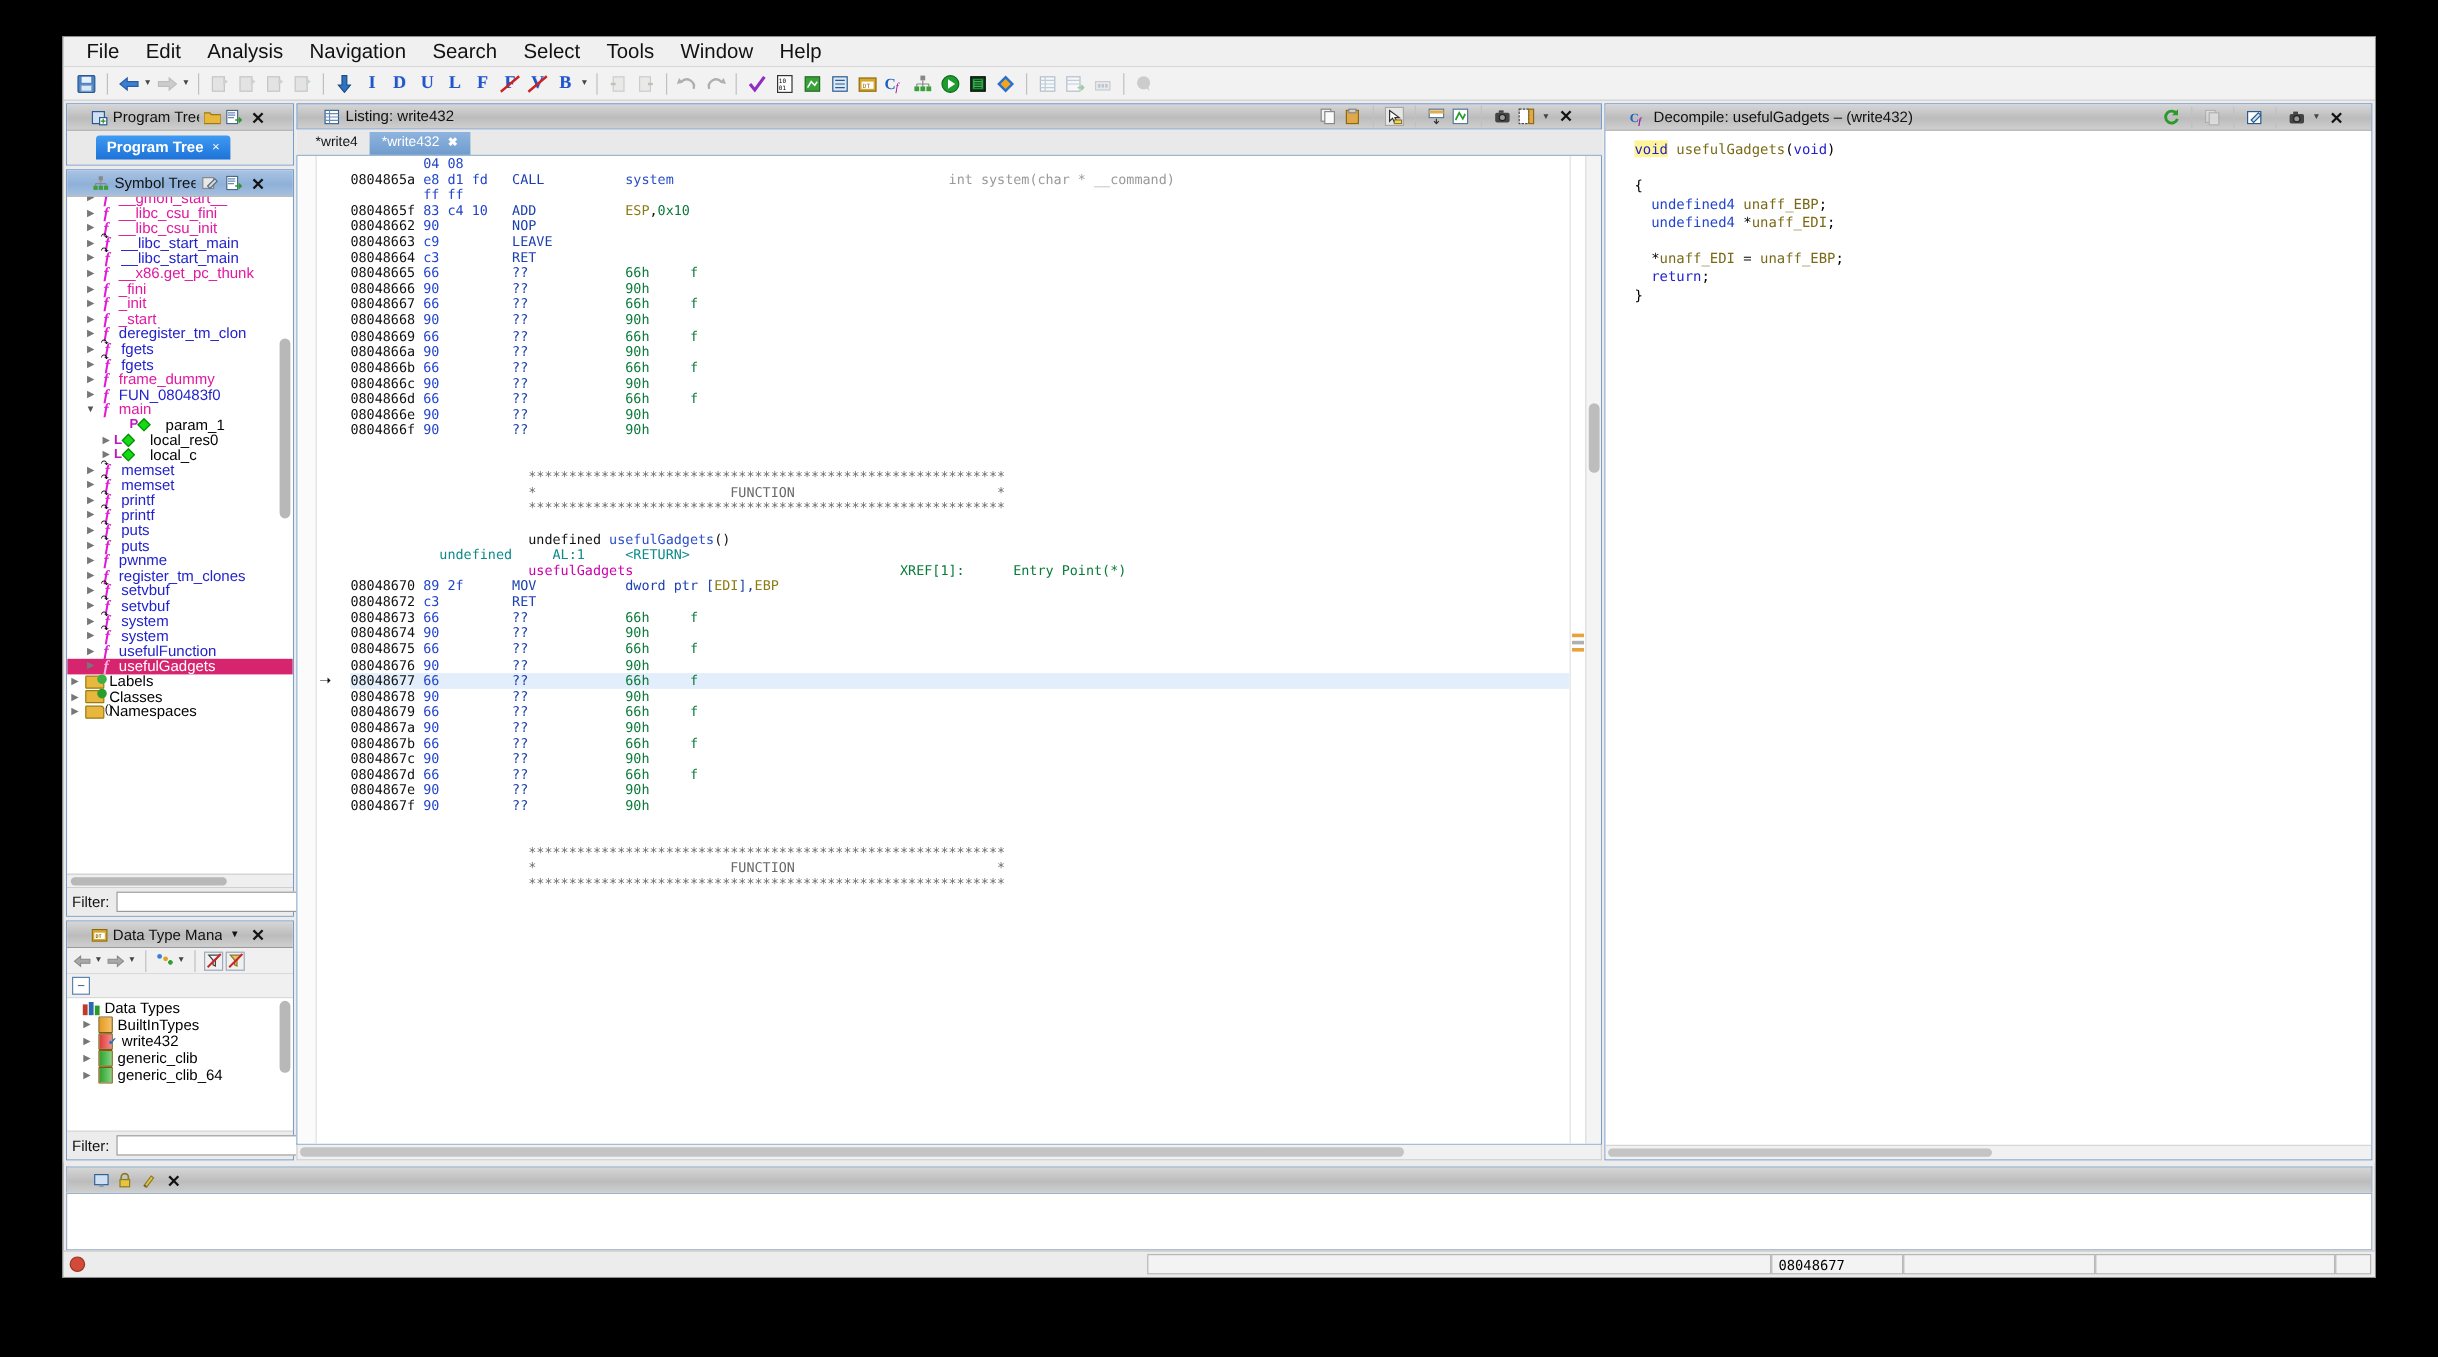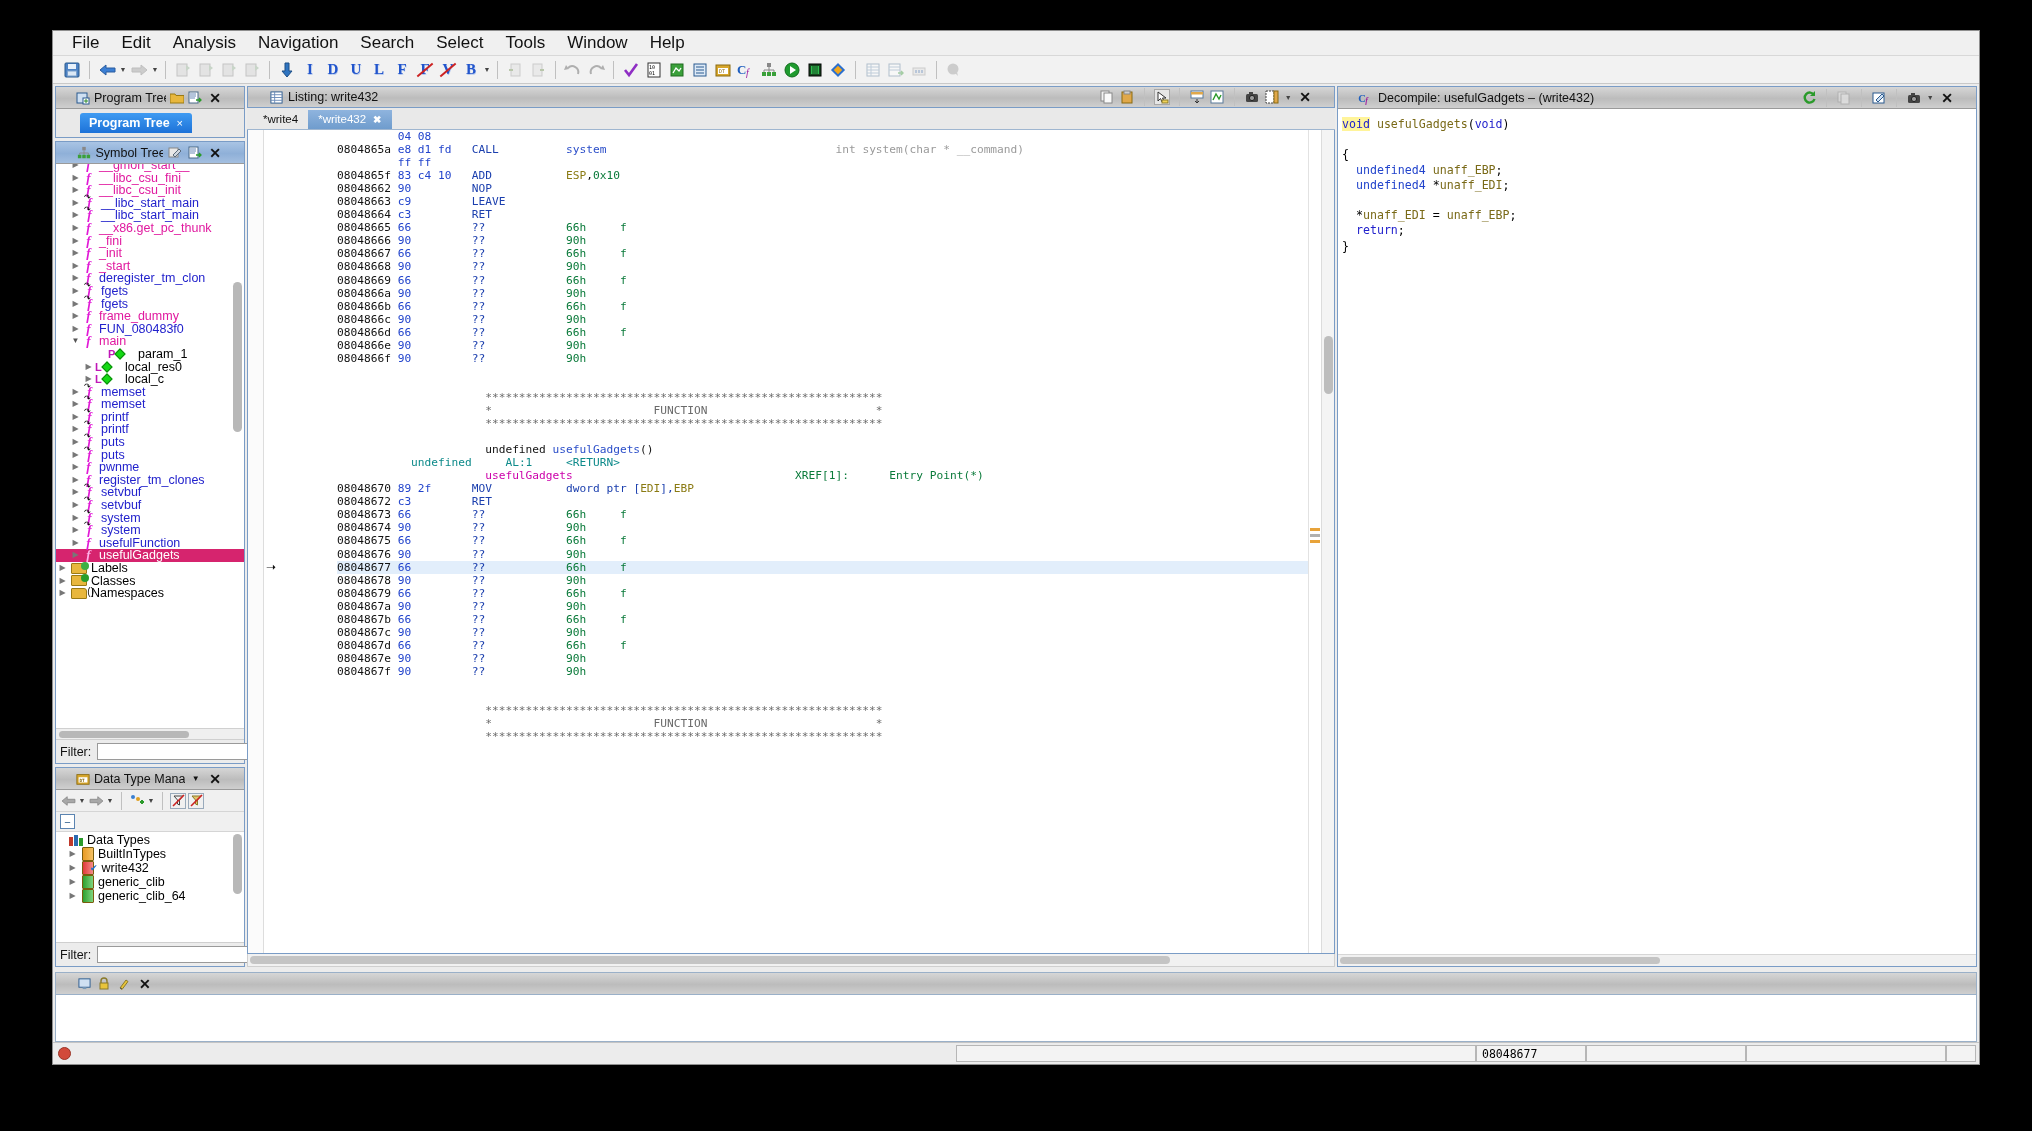--- a/index.html
+++ b/index.html
@@ -210,7 +210,7 @@
   .listing-hs .th { position:absolute; top:2px; height:8px; background:#c4c4c4; border-radius:4px; }
 
   
-  .dec-body { flex:1 1 auto; background:#fff; padding: 8px 4px; overflow:hidden; }
+  .dec-body { flex:1 1 auto; background:#fff; padding: 8px 24px; overflow:hidden; }
   .dec-code { font-family:"DejaVu Sans Mono","Liberation Mono",monospace; font-size: 11.6px;
               line-height: 15.2px; white-space: pre; }
   .kw { color:#2222cc; }

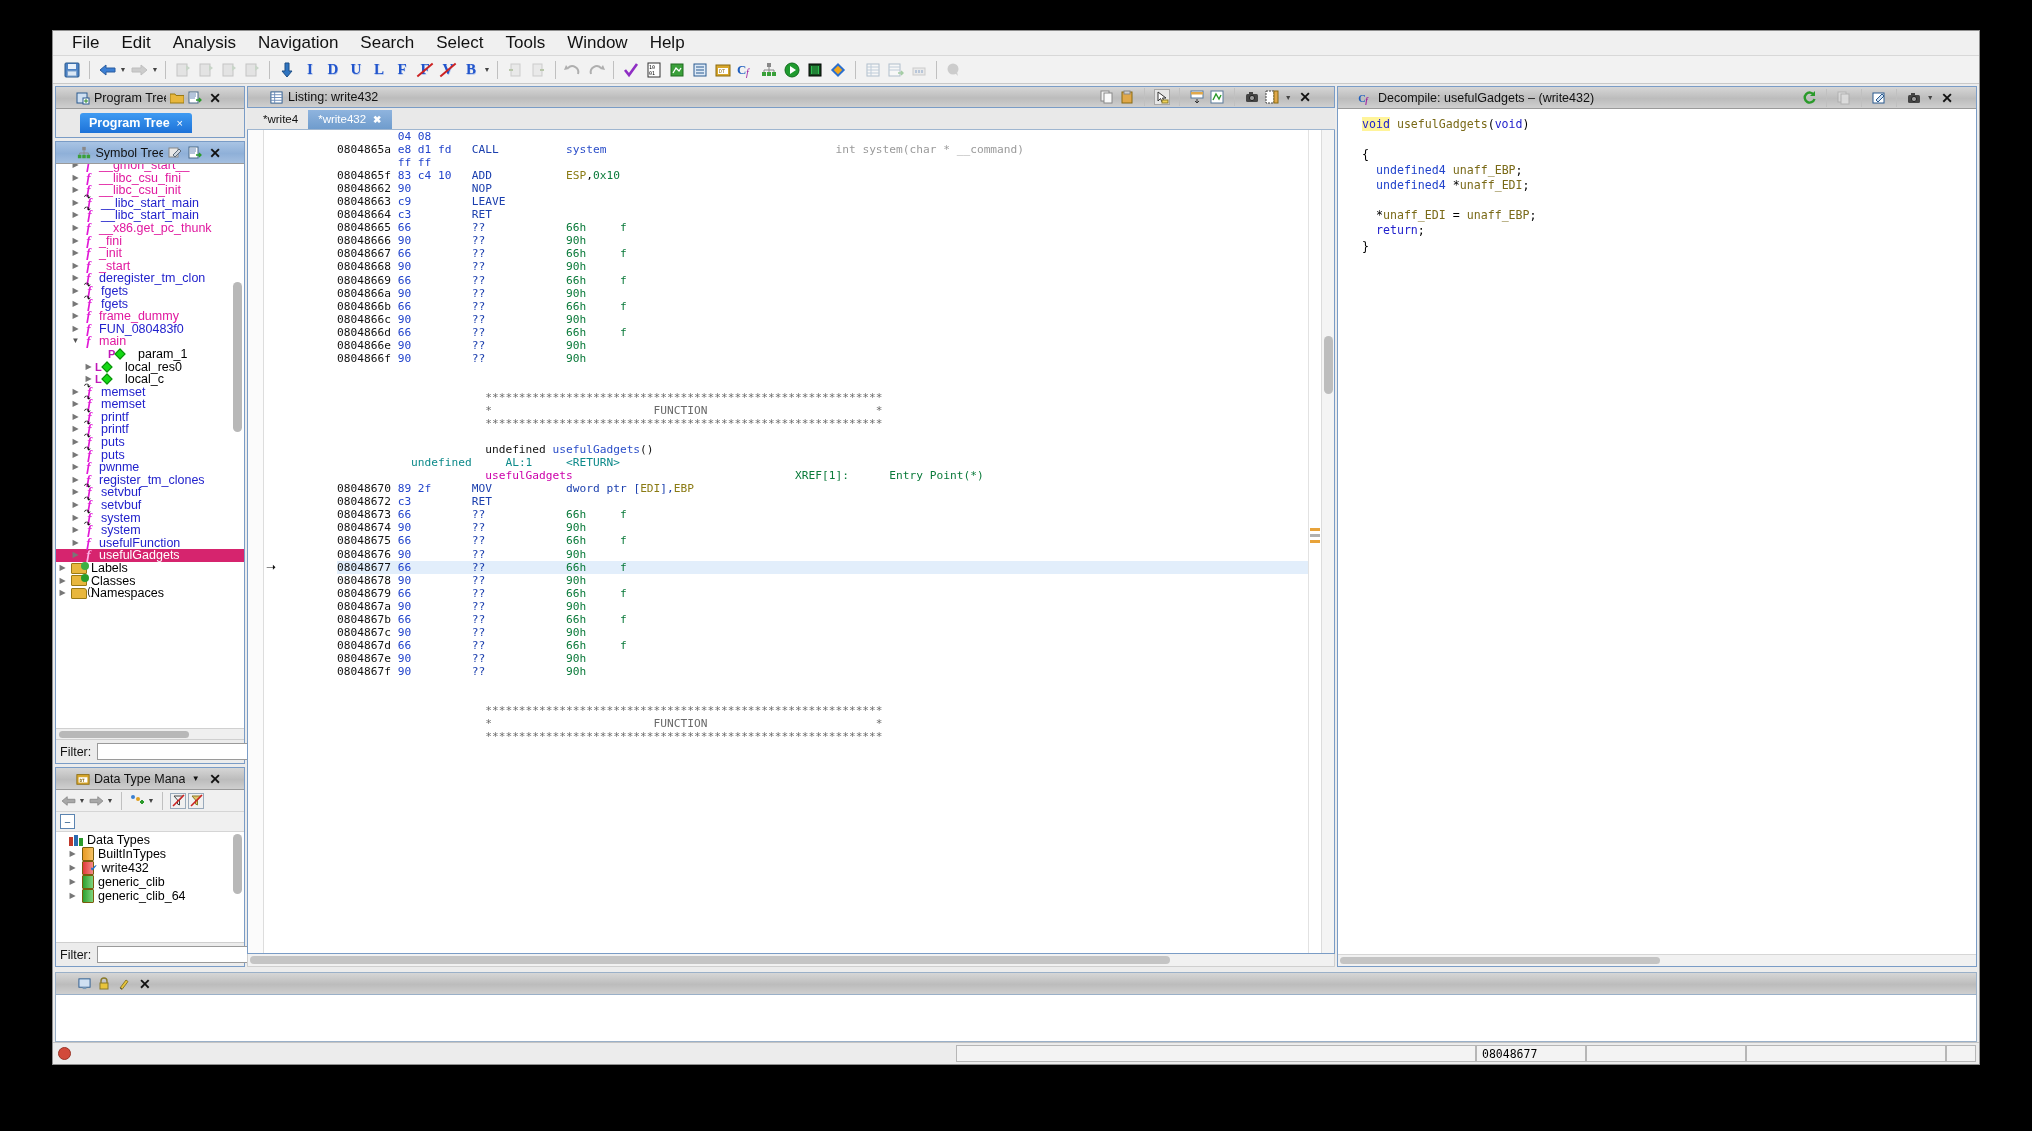--- a/index.html
+++ b/index.html
@@ -185,7 +185,7 @@
   .arrow-col { width:20px; flex:0 0 20px; position:relative; background:#fff; }
   .code {
     font-family: "DejaVu Sans Mono", "Liberation Mono", monospace;
-    font-size: 11.2px; line-height: 13.05px; white-space: pre; margin-left: 45px;
+    font-size: 11.2px; line-height: 13.05px; white-space: pre;
   }
   .cl { height:13.05px; display:block; }
   .cl.hi { background:#e2eefb; }

